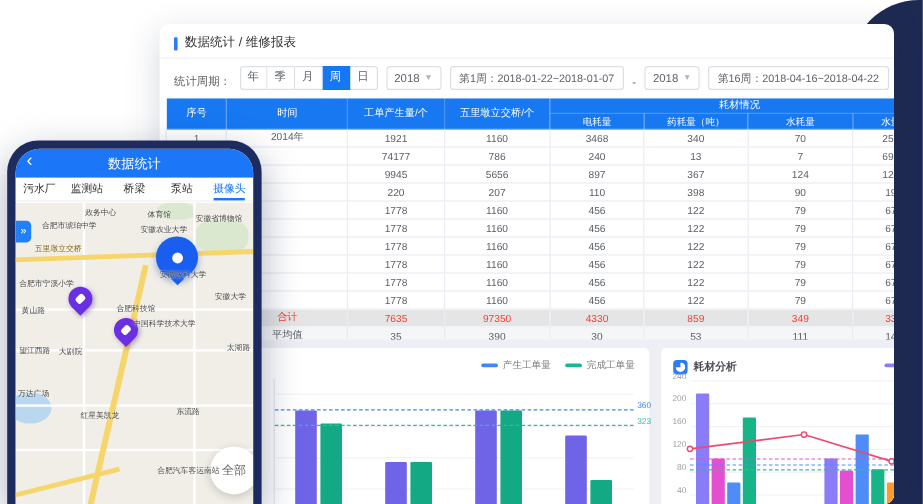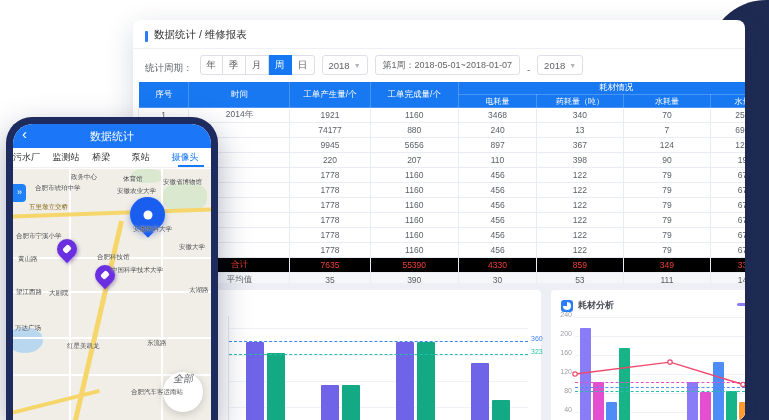--- a/index.html
+++ b/index.html
@@ -155,7 +155,7 @@
       <span class="caret">▼</span>
     </div>
     <div class="inp">
-      <span>第1周：2018-05-01~2018-01-07</span>
+      <span>第1周：2018-01-22~2018-01-07</span>
     </div>
     <span>-</span>
     <div class="sel">

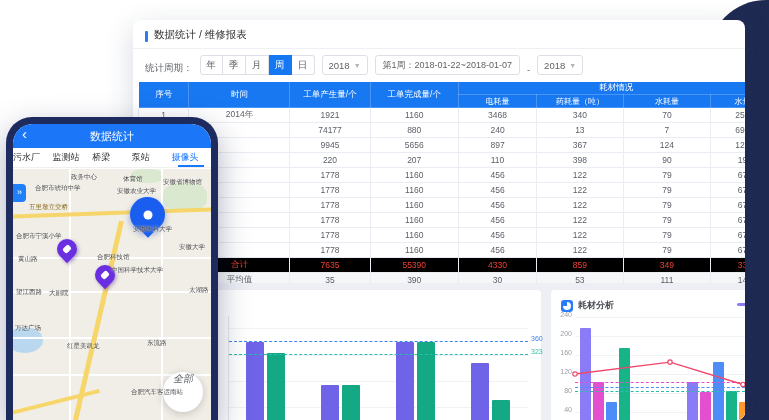--- a/index.html
+++ b/index.html
@@ -161,6 +161,9 @@
     <div class="sel">
       <span>2018</span>
       <span class="caret">▼</span>
+    </div>
+    <div class="inp">
+      <span>第16周：2018-04-16~2018-04-22</span>
     </div>
 
   </div>

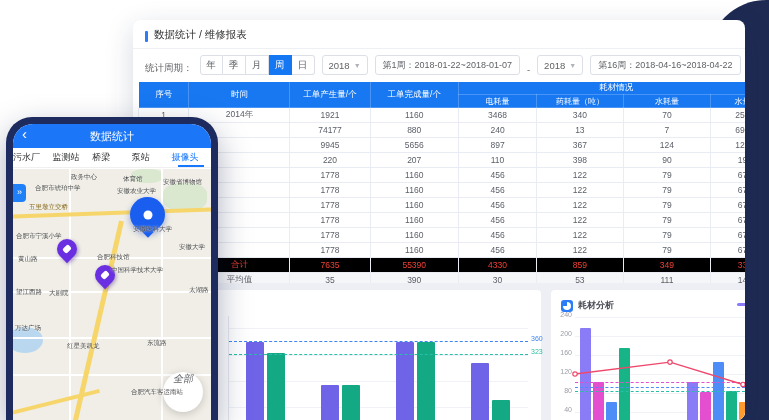--- a/index.html
+++ b/index.html
@@ -184,7 +184,7 @@
           <th rowspan="2">序号</th>
           <th rowspan="2">时间</th>
           <th rowspan="2">工单产生量/个</th>
-          <th rowspan="2">工单完成量/个</th>
+          <th rowspan="2">五里墩立交桥/个</th>
           <th colspan="4">耗材情况</th>
         </tr>
         <tr>

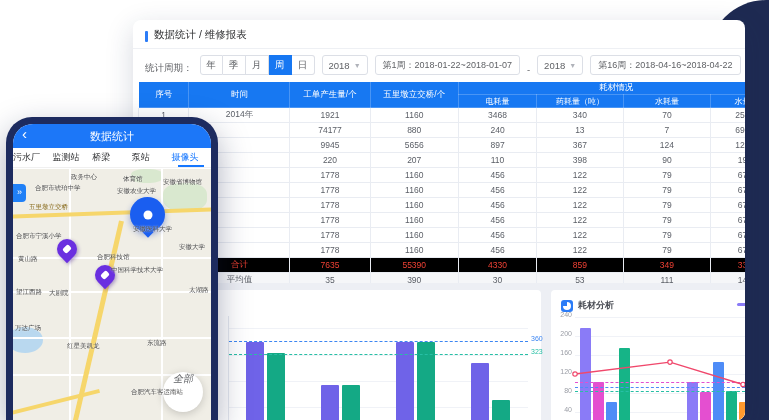--- a/index.html
+++ b/index.html
@@ -209,7 +209,7 @@
           <td>2</td>
           <td></td>
           <td>74177</td>
-          <td>880</td>
+          <td>786</td>
           <td>240</td>
           <td>13</td>
           <td>7</td>

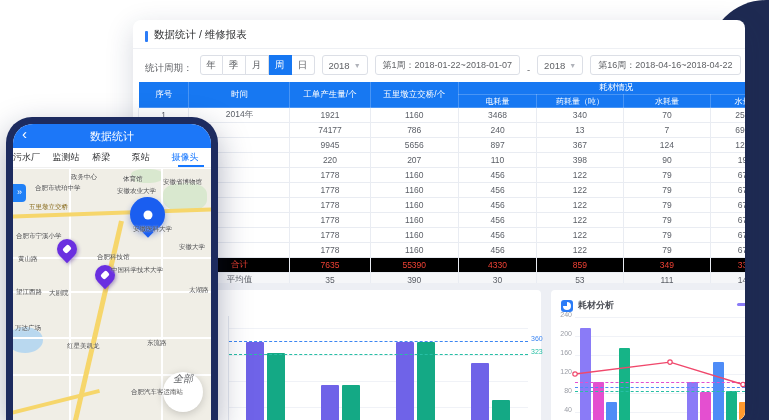--- a/index.html
+++ b/index.html
@@ -92,7 +92,7 @@
   .p-back { position:absolute; left:9px; top:1px; color:#fff; font-size:15px; }
   .p-tabs { height:20px; display:flex; align-items:stretch; background:#fff;
     border-bottom:1px solid #f0f0f0; }
-  .p-tab { flex:1; text-align:left; font-size:9px; color:#303133; line-height:19px;
+  .p-tab { flex:1; text-align:center; font-size:9px; color:#303133; line-height:19px;
     position:relative; cursor:pointer; }
   .p-tab.active { color:#1677ff; }
   .p-tab.active::after { content:""; position:absolute; left:50%; bottom:0;

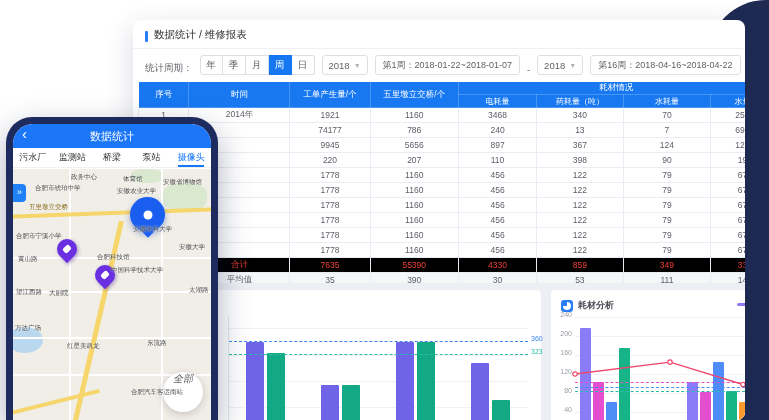--- a/index.html
+++ b/index.html
@@ -46,7 +46,7 @@
   table.report th.sub { font-size:8px; }
   table.report td { border:1px solid #e9ecf2; text-align:center; color:#5a5e66;
     height:15px; padding:0 3px; overflow:hidden; white-space:nowrap; }
-  tr.total-row td { background:#000000; color:#f04134;margin-top:32px; }
+  tr.total-row td { background:#e5e5e5; color:#f04134;margin-top:32px; }
   tr.avg-row td { background:#f5f6f8; }
 
   

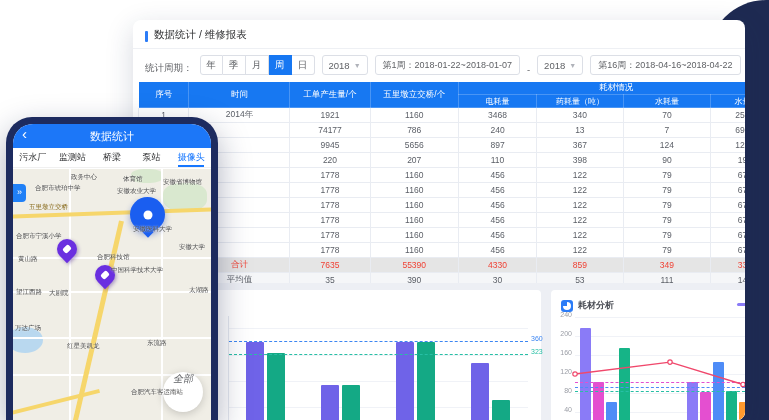--- a/index.html
+++ b/index.html
@@ -299,7 +299,7 @@
           <td></td>
           <td>合计</td>
           <td>7635</td>
-          <td>55390</td>
+          <td>97350</td>
           <td>4330</td>
           <td>859</td>
           <td>349</td>

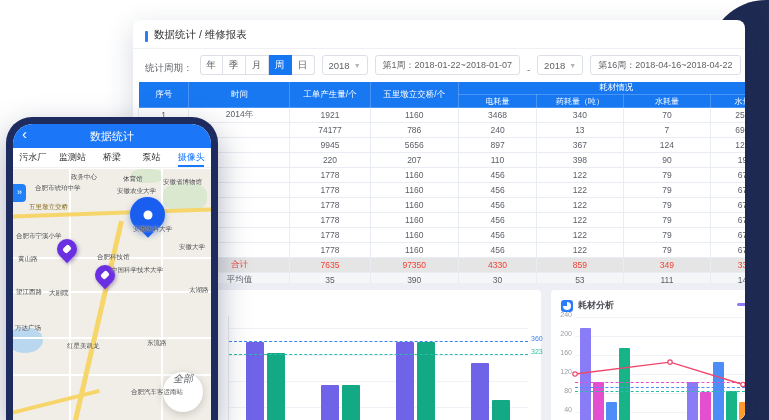--- a/index.html
+++ b/index.html
@@ -321,6 +321,16 @@
   <div class="charts-bg"></div>
 
   <div class="chart-card left">
+    <div class="legend" id="chart1-legend">
+        <div class="legend-item">
+          <span class="legend-swatch" style="background: rgb(64, 134, 244);"></span>
+          <span>产生工单量</span>
+        </div>
+        <div class="legend-item">
+          <span class="legend-swatch" style="background: rgb(21, 184, 147);"></span>
+          <span>完成工单量</span>
+        </div>
+      </div>
     <div class="plot" id="chart1-plot">
         <div class="gridline" style="bottom: 52.7273px;"></div>
         <div class="gridline" style="bottom: 79.0909px;"></div>

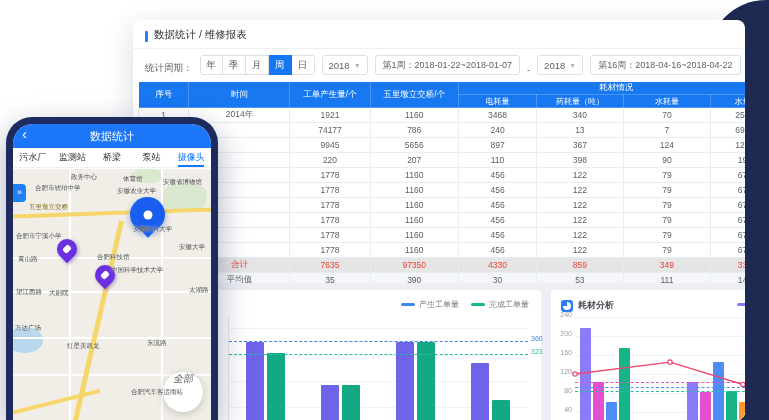--- a/index.html
+++ b/index.html
@@ -124,10 +124,10 @@
   .expand-btn { position:absolute; left:0; top:15px; width:13px; height:18px;
     background:#2080f7; color:#fff; font-size:9px; line-height:17px; text-align:center;
     border-radius:0 4px 4px 0; cursor:pointer; }
-  .all-btn { position:absolute; left:150px; top:203px; width:40px; height:40px;
+  .all-btn { position:absolute; left:162px; top:203px; width:40px; height:40px;
     background:#fff; border-radius:50%; box-shadow:0 2px 8px rgba(0,0,0,.18);
-    display:flex; align-items:flex-start; justify-content:center; font-size:10px;
-    color:#606266; cursor:pointer;font-style:italic; }
+    display:flex; align-items:center; justify-content:center; font-size:10px;
+    color:#606266; cursor:pointer; }
 </style>
 </head>
 <body>

